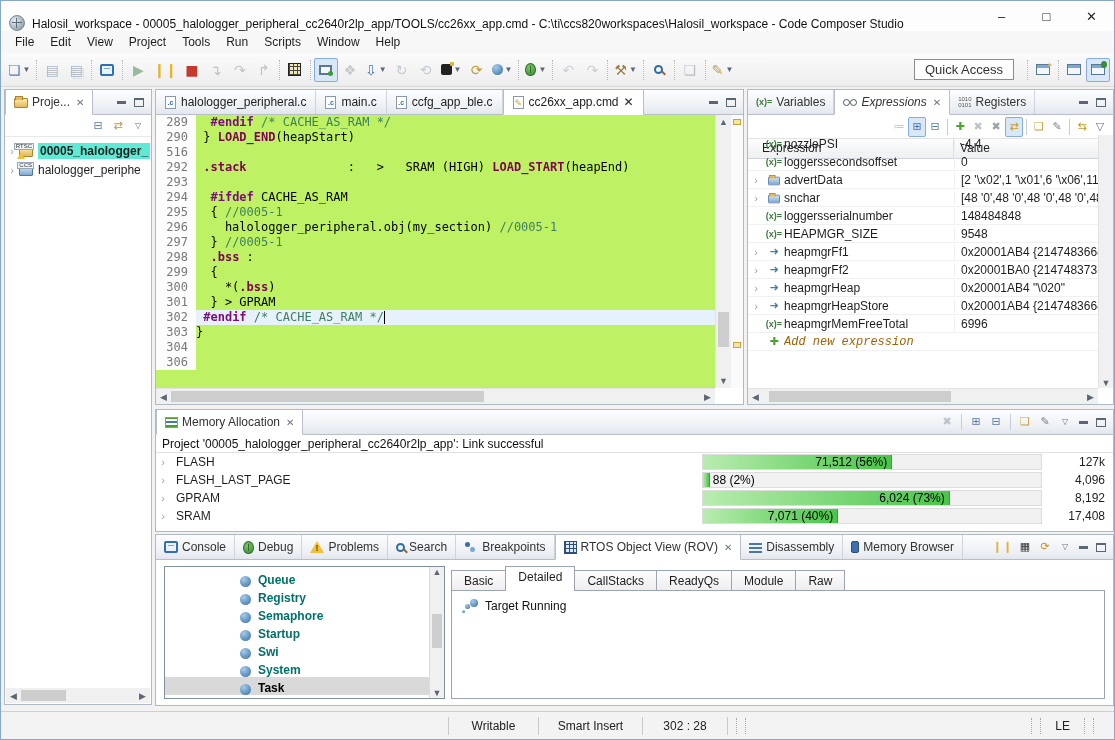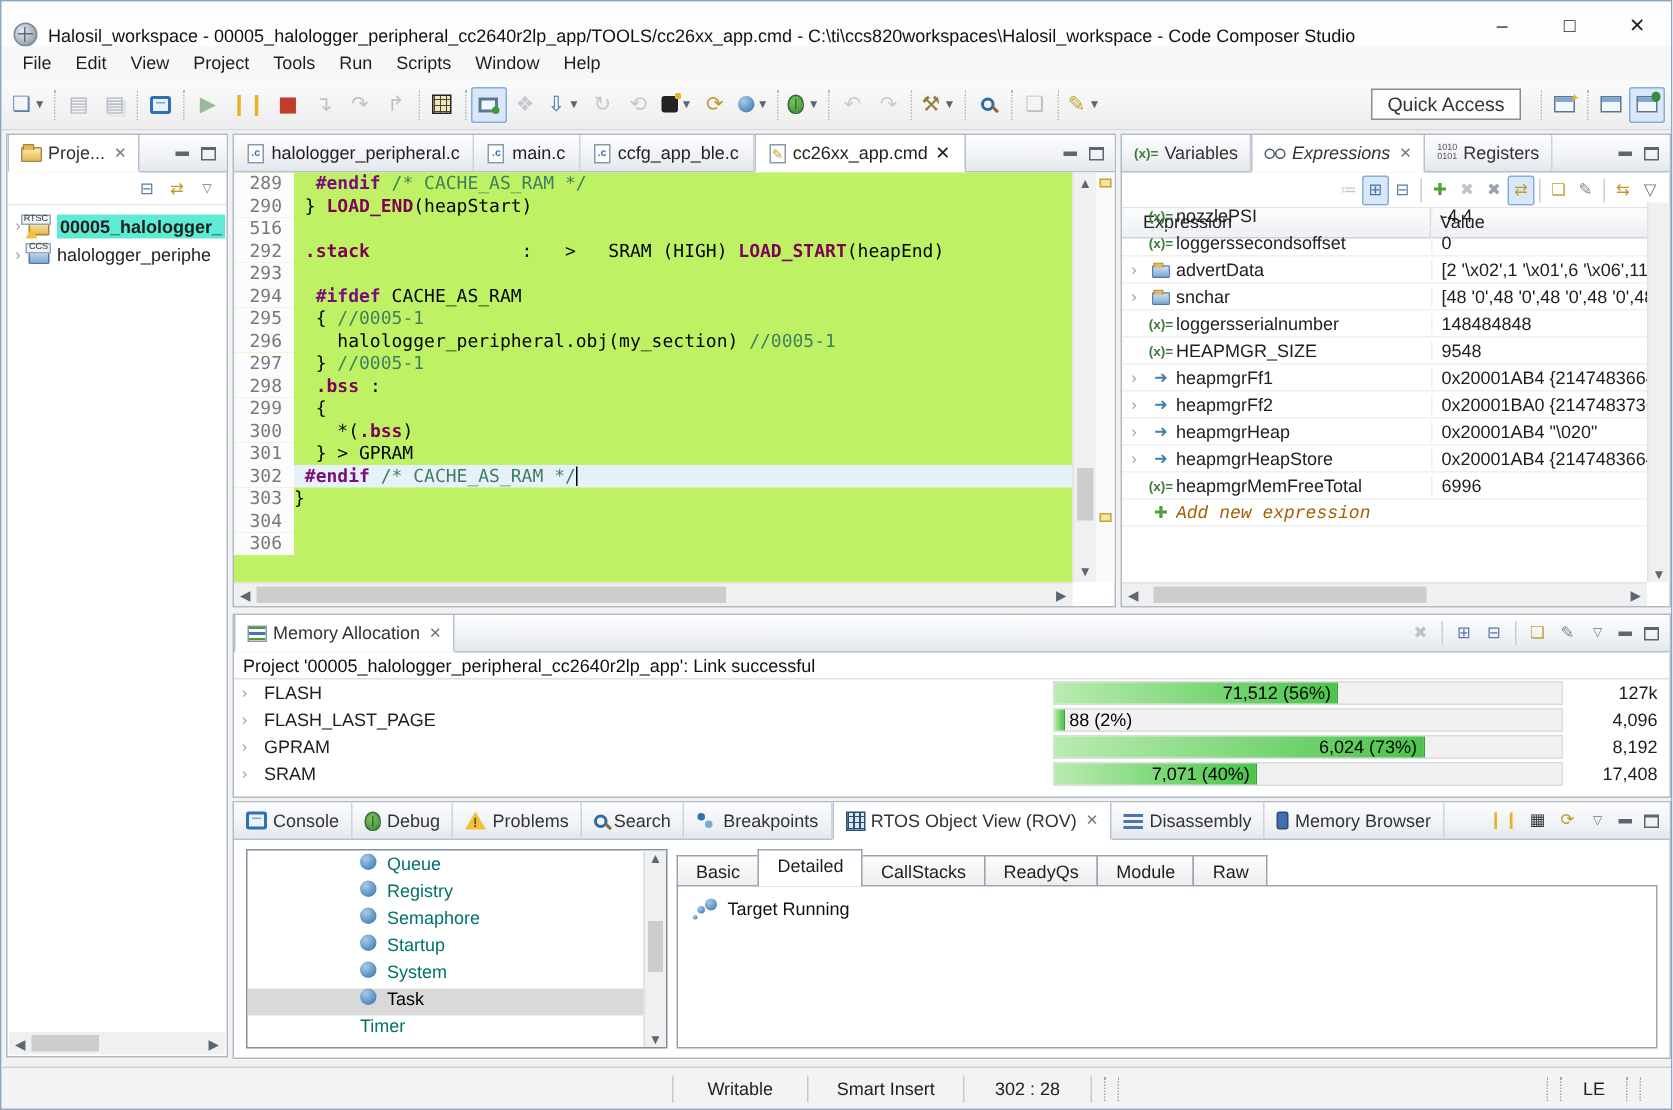--- a/index.html
+++ b/index.html
@@ -152,7 +152,7 @@
   #bottom-panel { left:154px; top:447px; width:959px; height:172px; }
   .rov-list { position:absolute; left:8px; top:31px; width:281px; bottom:6px; background:#fff; border:1px solid #828f9c; overflow:hidden; }
   .rov-items { position:absolute; left:0; right:15px; top:2px; bottom:0; overflow:hidden; }
-  .rov-item { display:flex; align-items:flex-start; height:18px; padding-left:75px; gap:7px; color:#00716b; }
+  .rov-item { display:flex; align-items:flex-end; height:18px; padding-left:75px; gap:7px; color:#00716b;font-weight:bold; }
   .rov-item.sel { background:#d9d9d9; color:#000; }
   .rov-vscroll { position:absolute; top:0; bottom:0; right:0; width:15px; background:#f0f0f0; border-left:1px solid #dcdcdc; }
   .rov-tabfolder { position:absolute; left:295px; top:31px; right:8px; bottom:6px; }

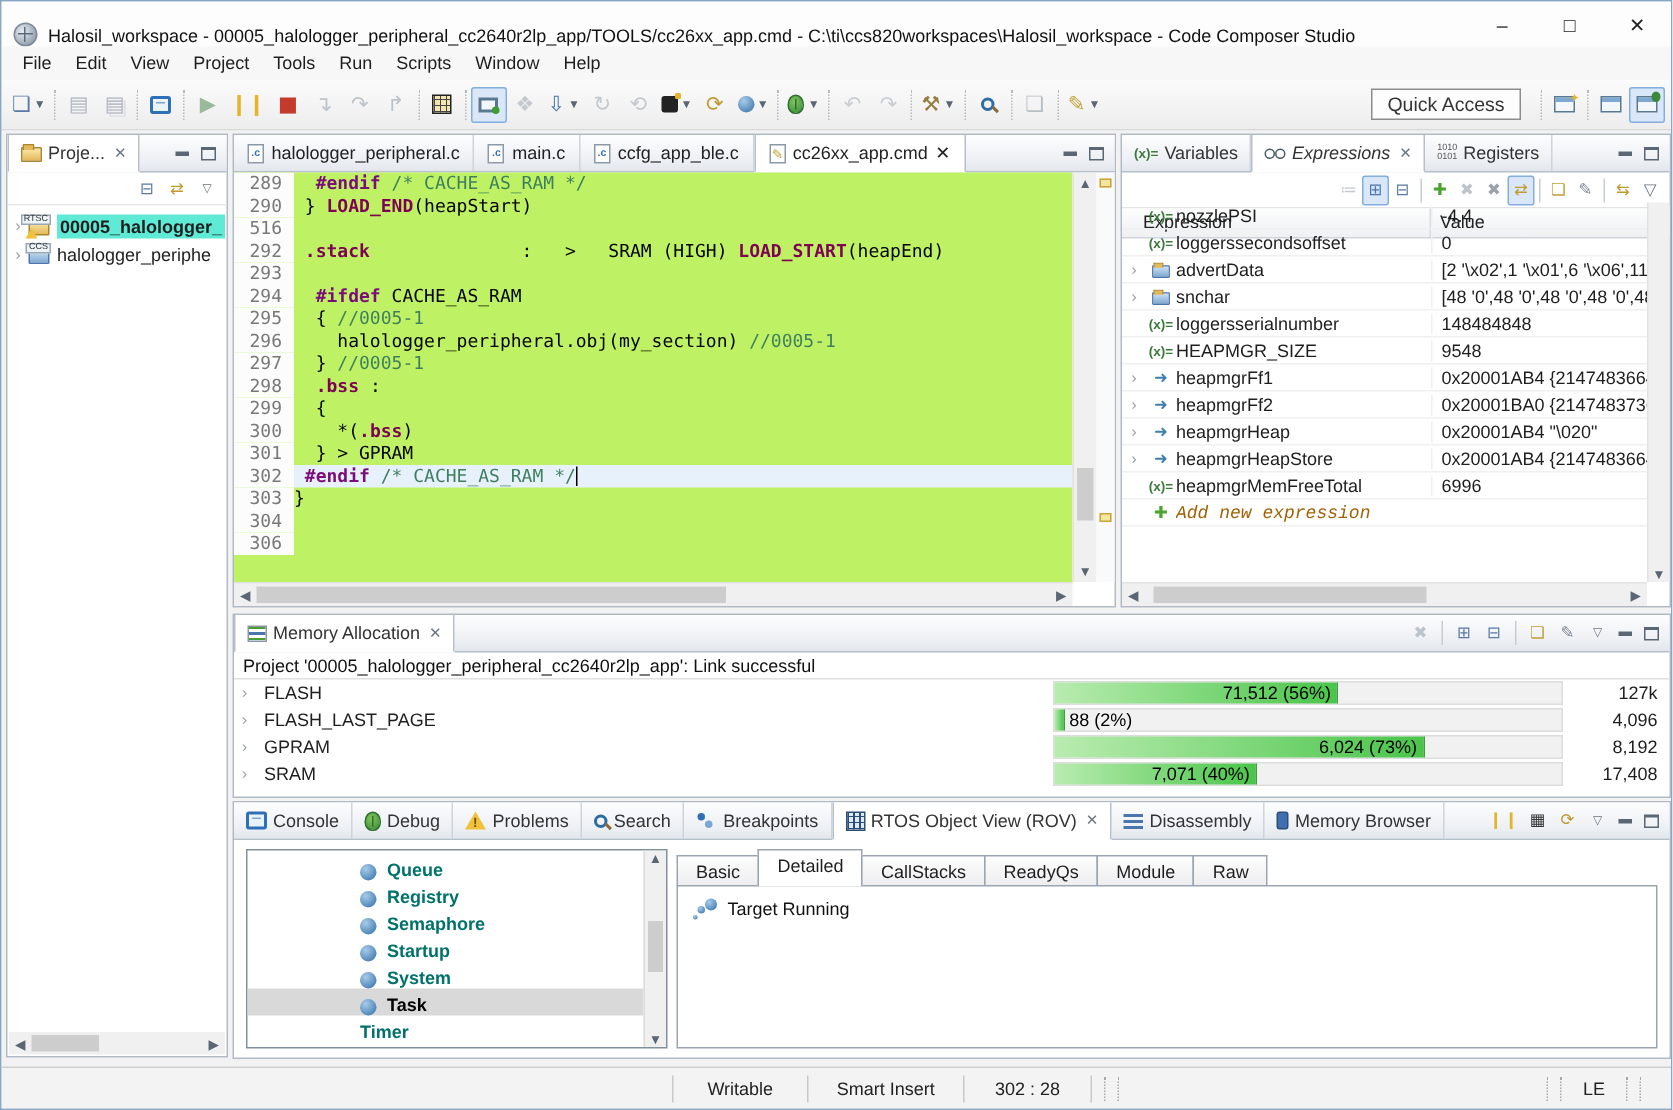--- a/index.html
+++ b/index.html
@@ -820,6 +820,10 @@
      </div>
             <div class="rov-item">
        <span class="ci ci-sphere"></span>
+       <span>Swi</span>
+     </div>
+            <div class="rov-item">
+       <span class="ci ci-sphere"></span>
        <span>System</span>
      </div>
             <div class="rov-item sel">

